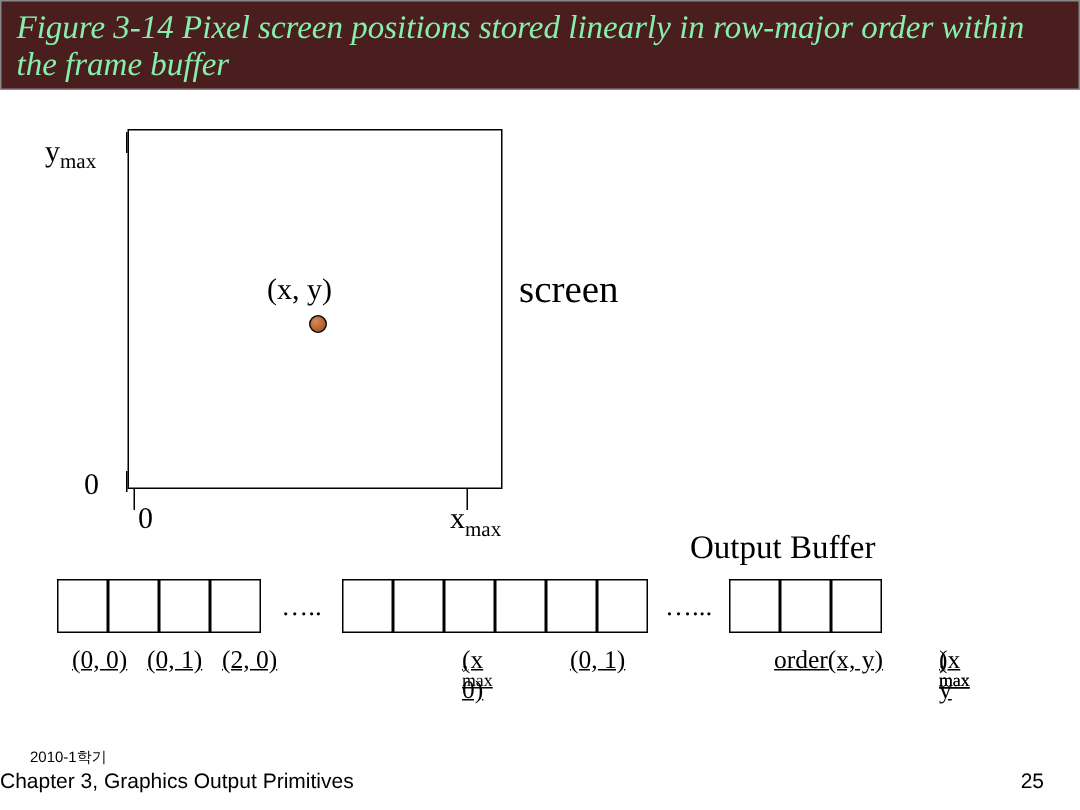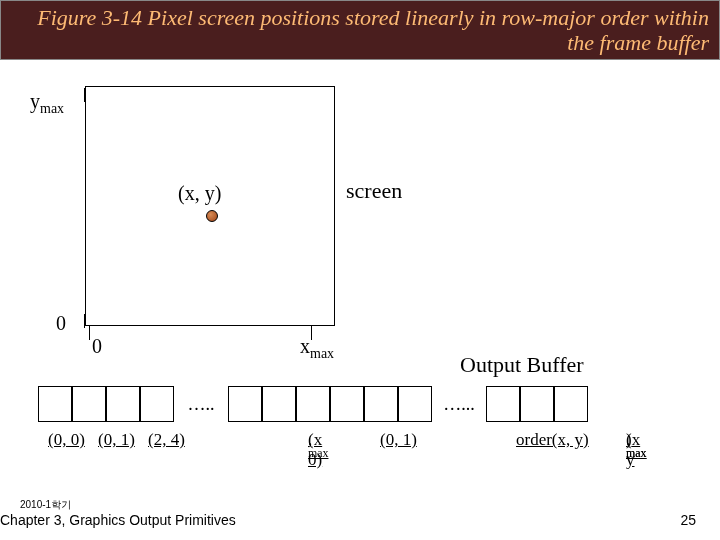--- a/index.html
+++ b/index.html
@@ -6,7 +6,7 @@
   body { width:720px; height:540px; font-family:Georgia,'Times New Roman',serif; background:#fff; position:relative; }
 
   .title-bar { width:100%; height:60px; background:#4a1e1e; border:1px solid #888; display:flex; align-items:center; justify-content:center; padding:4px 10px; }
-  .title-text { color:#fdba74; font-style:italic; font-size:22px; text-align:right; line-height:1.15; }
+  .title-text { color:#86efac; font-style:italic; font-size:22px; text-align:left; line-height:1.15; }
 
   .sub { font-size:0.7em; vertical-align:sub;margin-top:16px; }
 

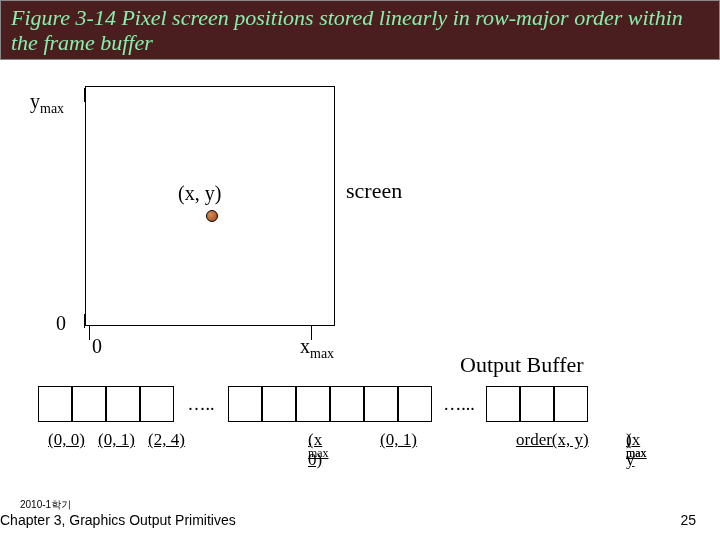--- a/index.html
+++ b/index.html
@@ -23,7 +23,7 @@
 
   .pixel-dot { position:absolute; left:206px; top:210px; width:12px; height:12px; border:1px solid #000; border-radius:50%; background:radial-gradient(circle at 35% 35%, #d78b55 0%, #b05a2a 70%); }
   .lbl-xy     { position:absolute; left:178px; top:182px; font-size:20px; }
-  .lbl-screen { position:absolute; left:346px; top:178px; font-size:22px; }
+  .lbl-screen { position:absolute; left:346px; top:178px; font-size:26px; }
   .lbl-fb     { position:absolute; left:460px; top:352px; font-size:22px; }
 
   .buffer { position:absolute; left:38px; top:386px; display:flex; }

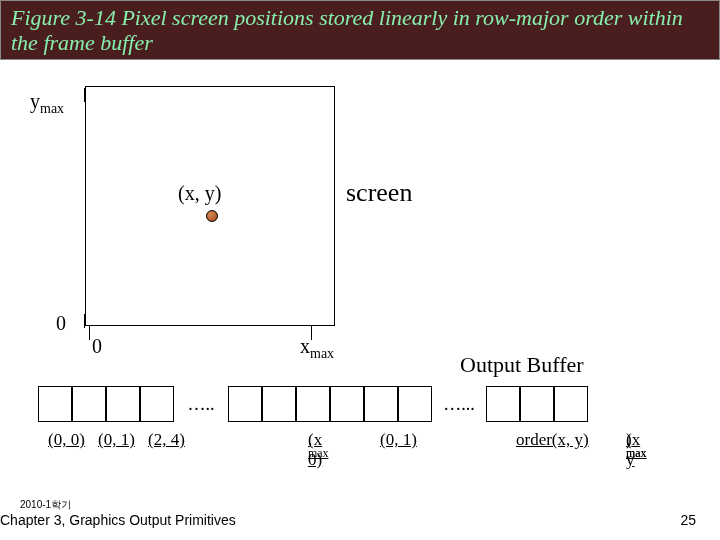--- a/index.html
+++ b/index.html
@@ -85,7 +85,7 @@
 <div class="addr-row">
   <span style="left:0px">(0, 0)</span>
   <span style="left:50px">(0, 1)</span>
-  <span style="left:100px">(2, 4)</span>
+  <span style="left:100px">(2, 0)</span>
   <span style="left:260px">
     <span>(x</span>
       <span class="sub">max</span>

